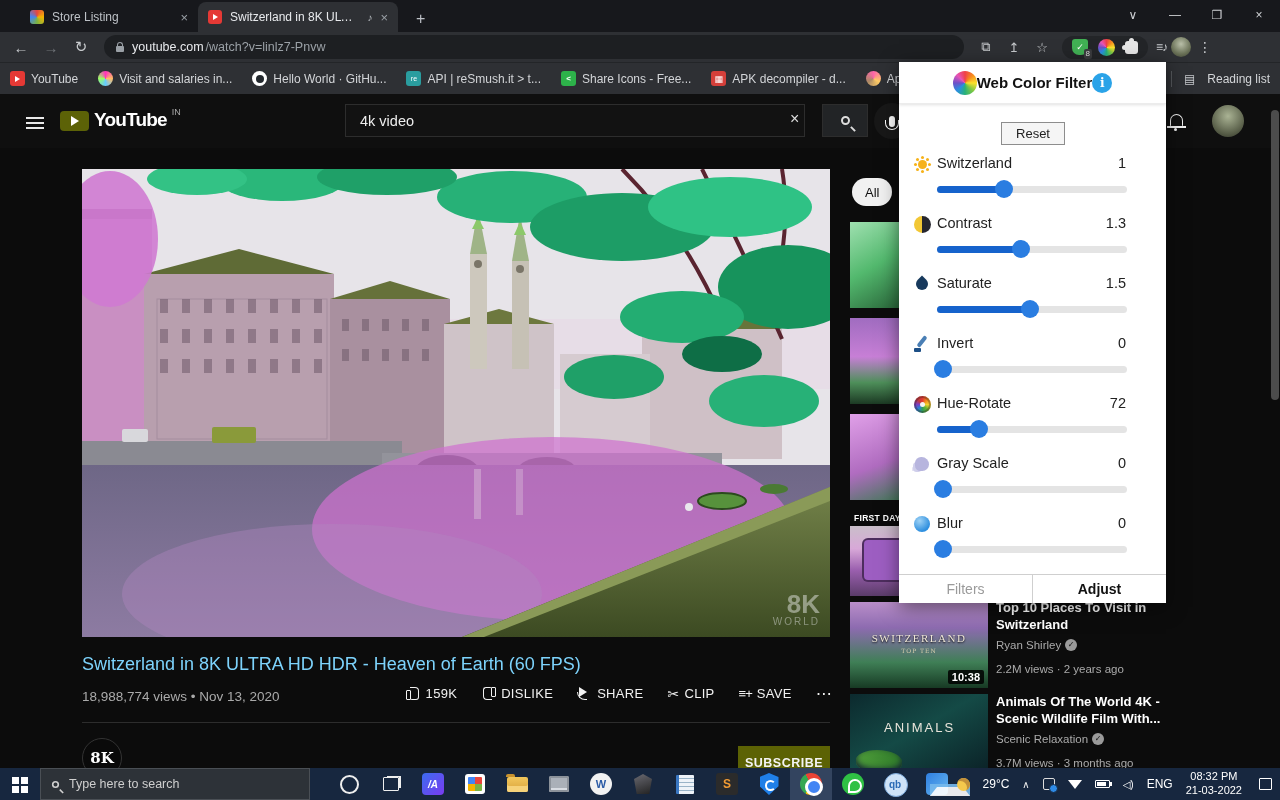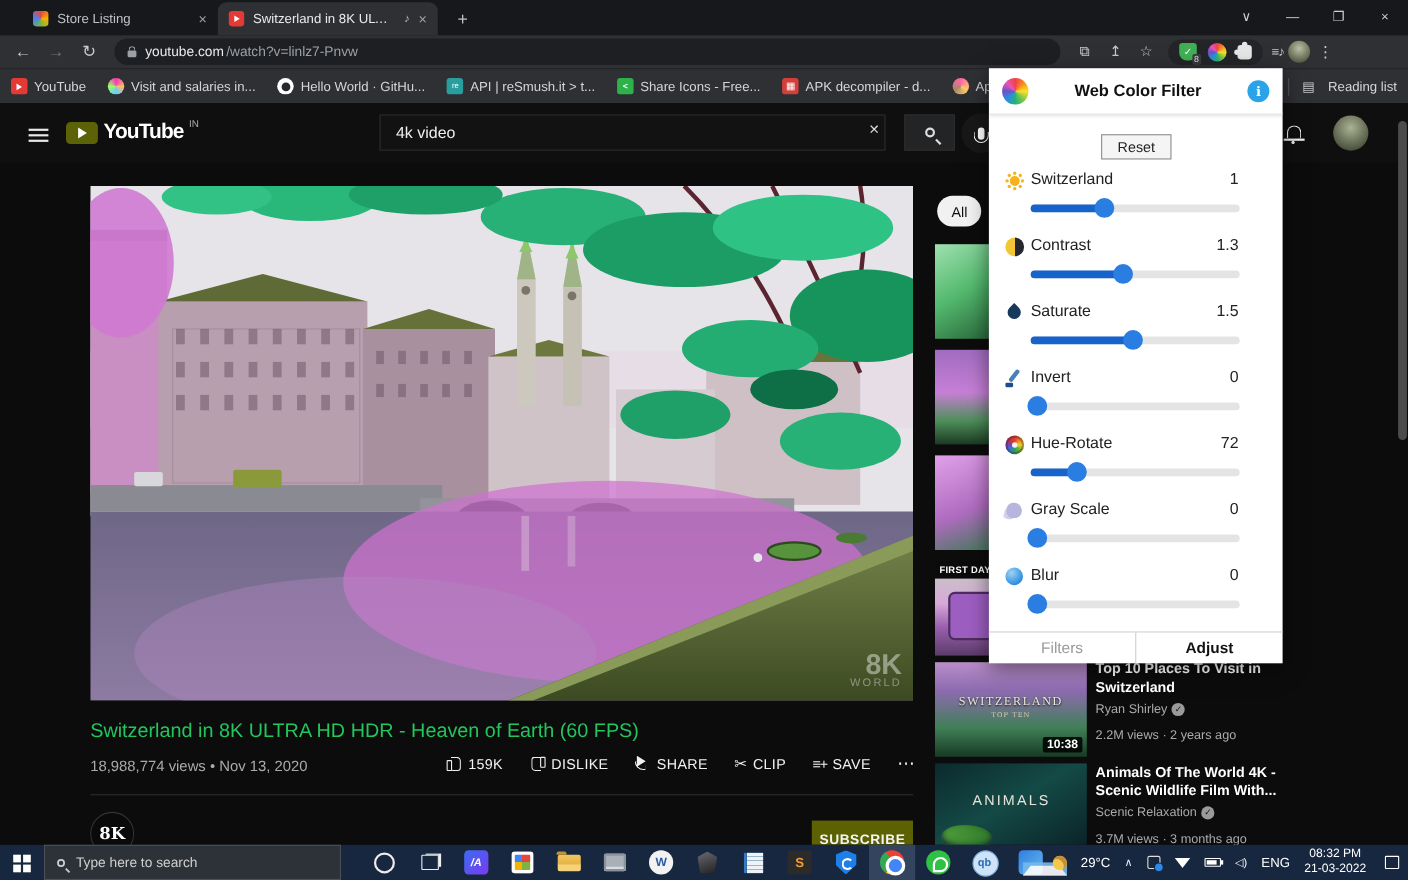--- a/index.html
+++ b/index.html
@@ -134,7 +134,7 @@
 
   
   .popup{position:absolute;left:899px;top:62px;width:267px;height:541px;background:#fff;box-shadow:0 4px 18px rgba(0,0,0,.5);z-index:50;color:#1b1b1b}
-  .popup-head{position:absolute;left:0;top:0;width:100%;height:42px;display:flex;align-items:center;justify-content:space-between;padding:0 12px;border-bottom:1px solid #ececec;box-shadow:0 1px 3px rgba(0,0,0,.12)}
+  .popup-head{position:absolute;left:0;top:0;width:100%;height:42px;display:flex;align-items:center;justify-content:center;padding:0 12px;border-bottom:1px solid #ececec;box-shadow:0 1px 3px rgba(0,0,0,.12)}
   .popup-title{font-size:15px;font-weight:bold;color:#111}
   .wheel-lg{width:24px;height:24px;border-radius:50%;background:conic-gradient(#ef4048,#f78c1e,#fbe12c,#7ec843,#27b07a,#2a8fe0,#6d51c8,#e754b8,#ef4048)}
   .info{width:20px;height:20px;border-radius:50%;background:#2aa3e8;color:#fff;font:bold 12px "DejaVu Serif",serif;display:flex;align-items:center;justify-content:center}

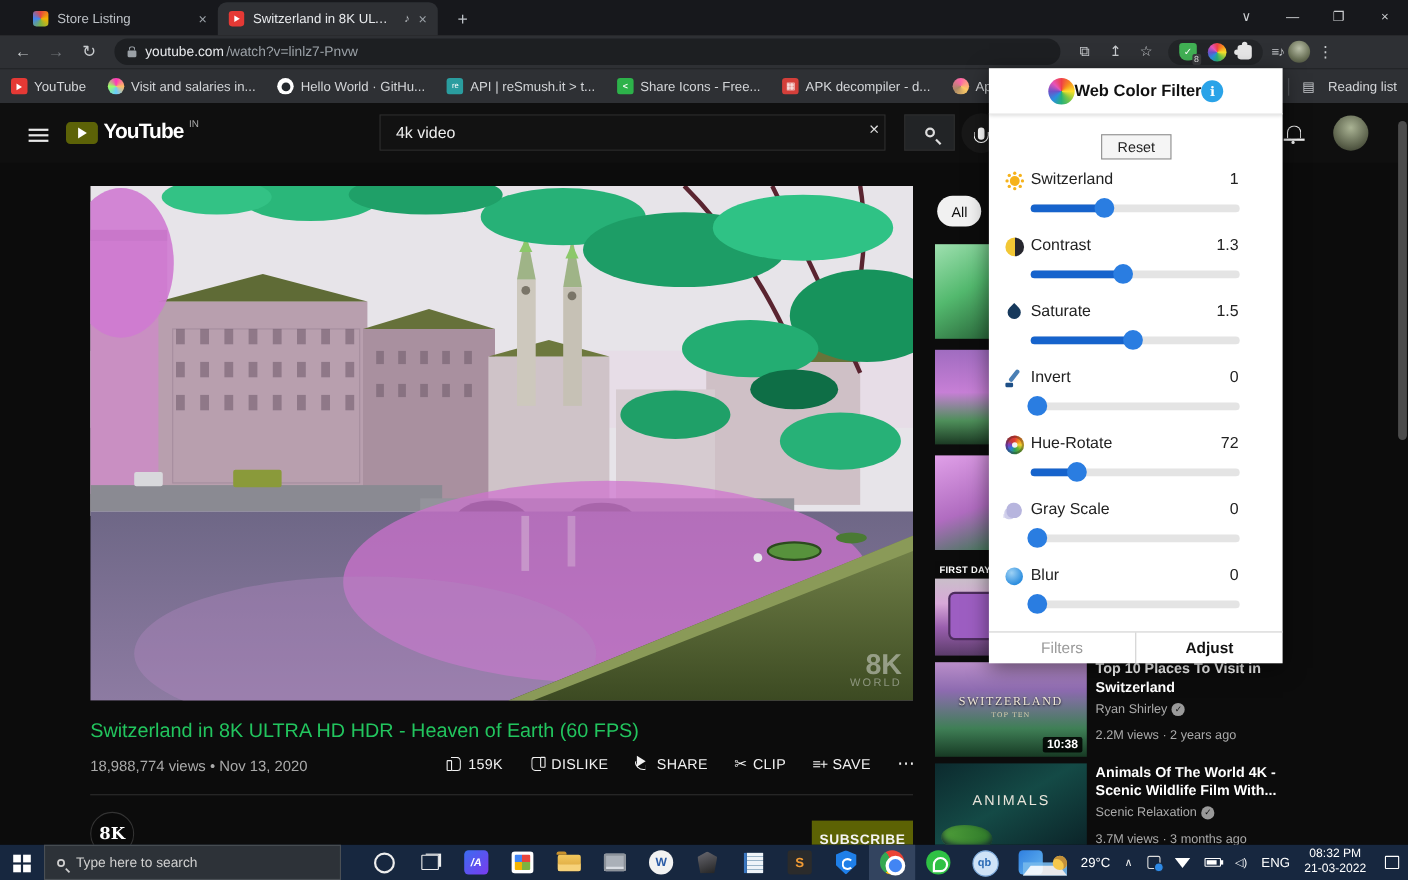--- a/index.html
+++ b/index.html
@@ -88,7 +88,7 @@
   .wm-top{color:#d6d9d2;font-size:26px;font-weight:bold;font-family:"Liberation Sans",sans-serif}
   .wm-bot{color:#c8ccc4;font-size:10px;letter-spacing:2px}
 
-  .v-title{position:absolute;left:82px;top:560px;width:740px;color:#22c55e;font-size:18px}
+  .v-title{position:absolute;left:82px;top:560px;width:740px;color:#7dd3fc;font-size:18px}
   .v-meta{position:absolute;left:82px;top:595px;color:#aaa;font-size:13.5px}
   .v-actions{position:absolute;left:420px;top:590px;width:412px;display:flex;align-items:center;justify-content:flex-end;gap:24px;color:#f1f1f1;font-size:13px;font-weight:500;letter-spacing:.3px}
   .act{display:flex;align-items:center;gap:5px}

